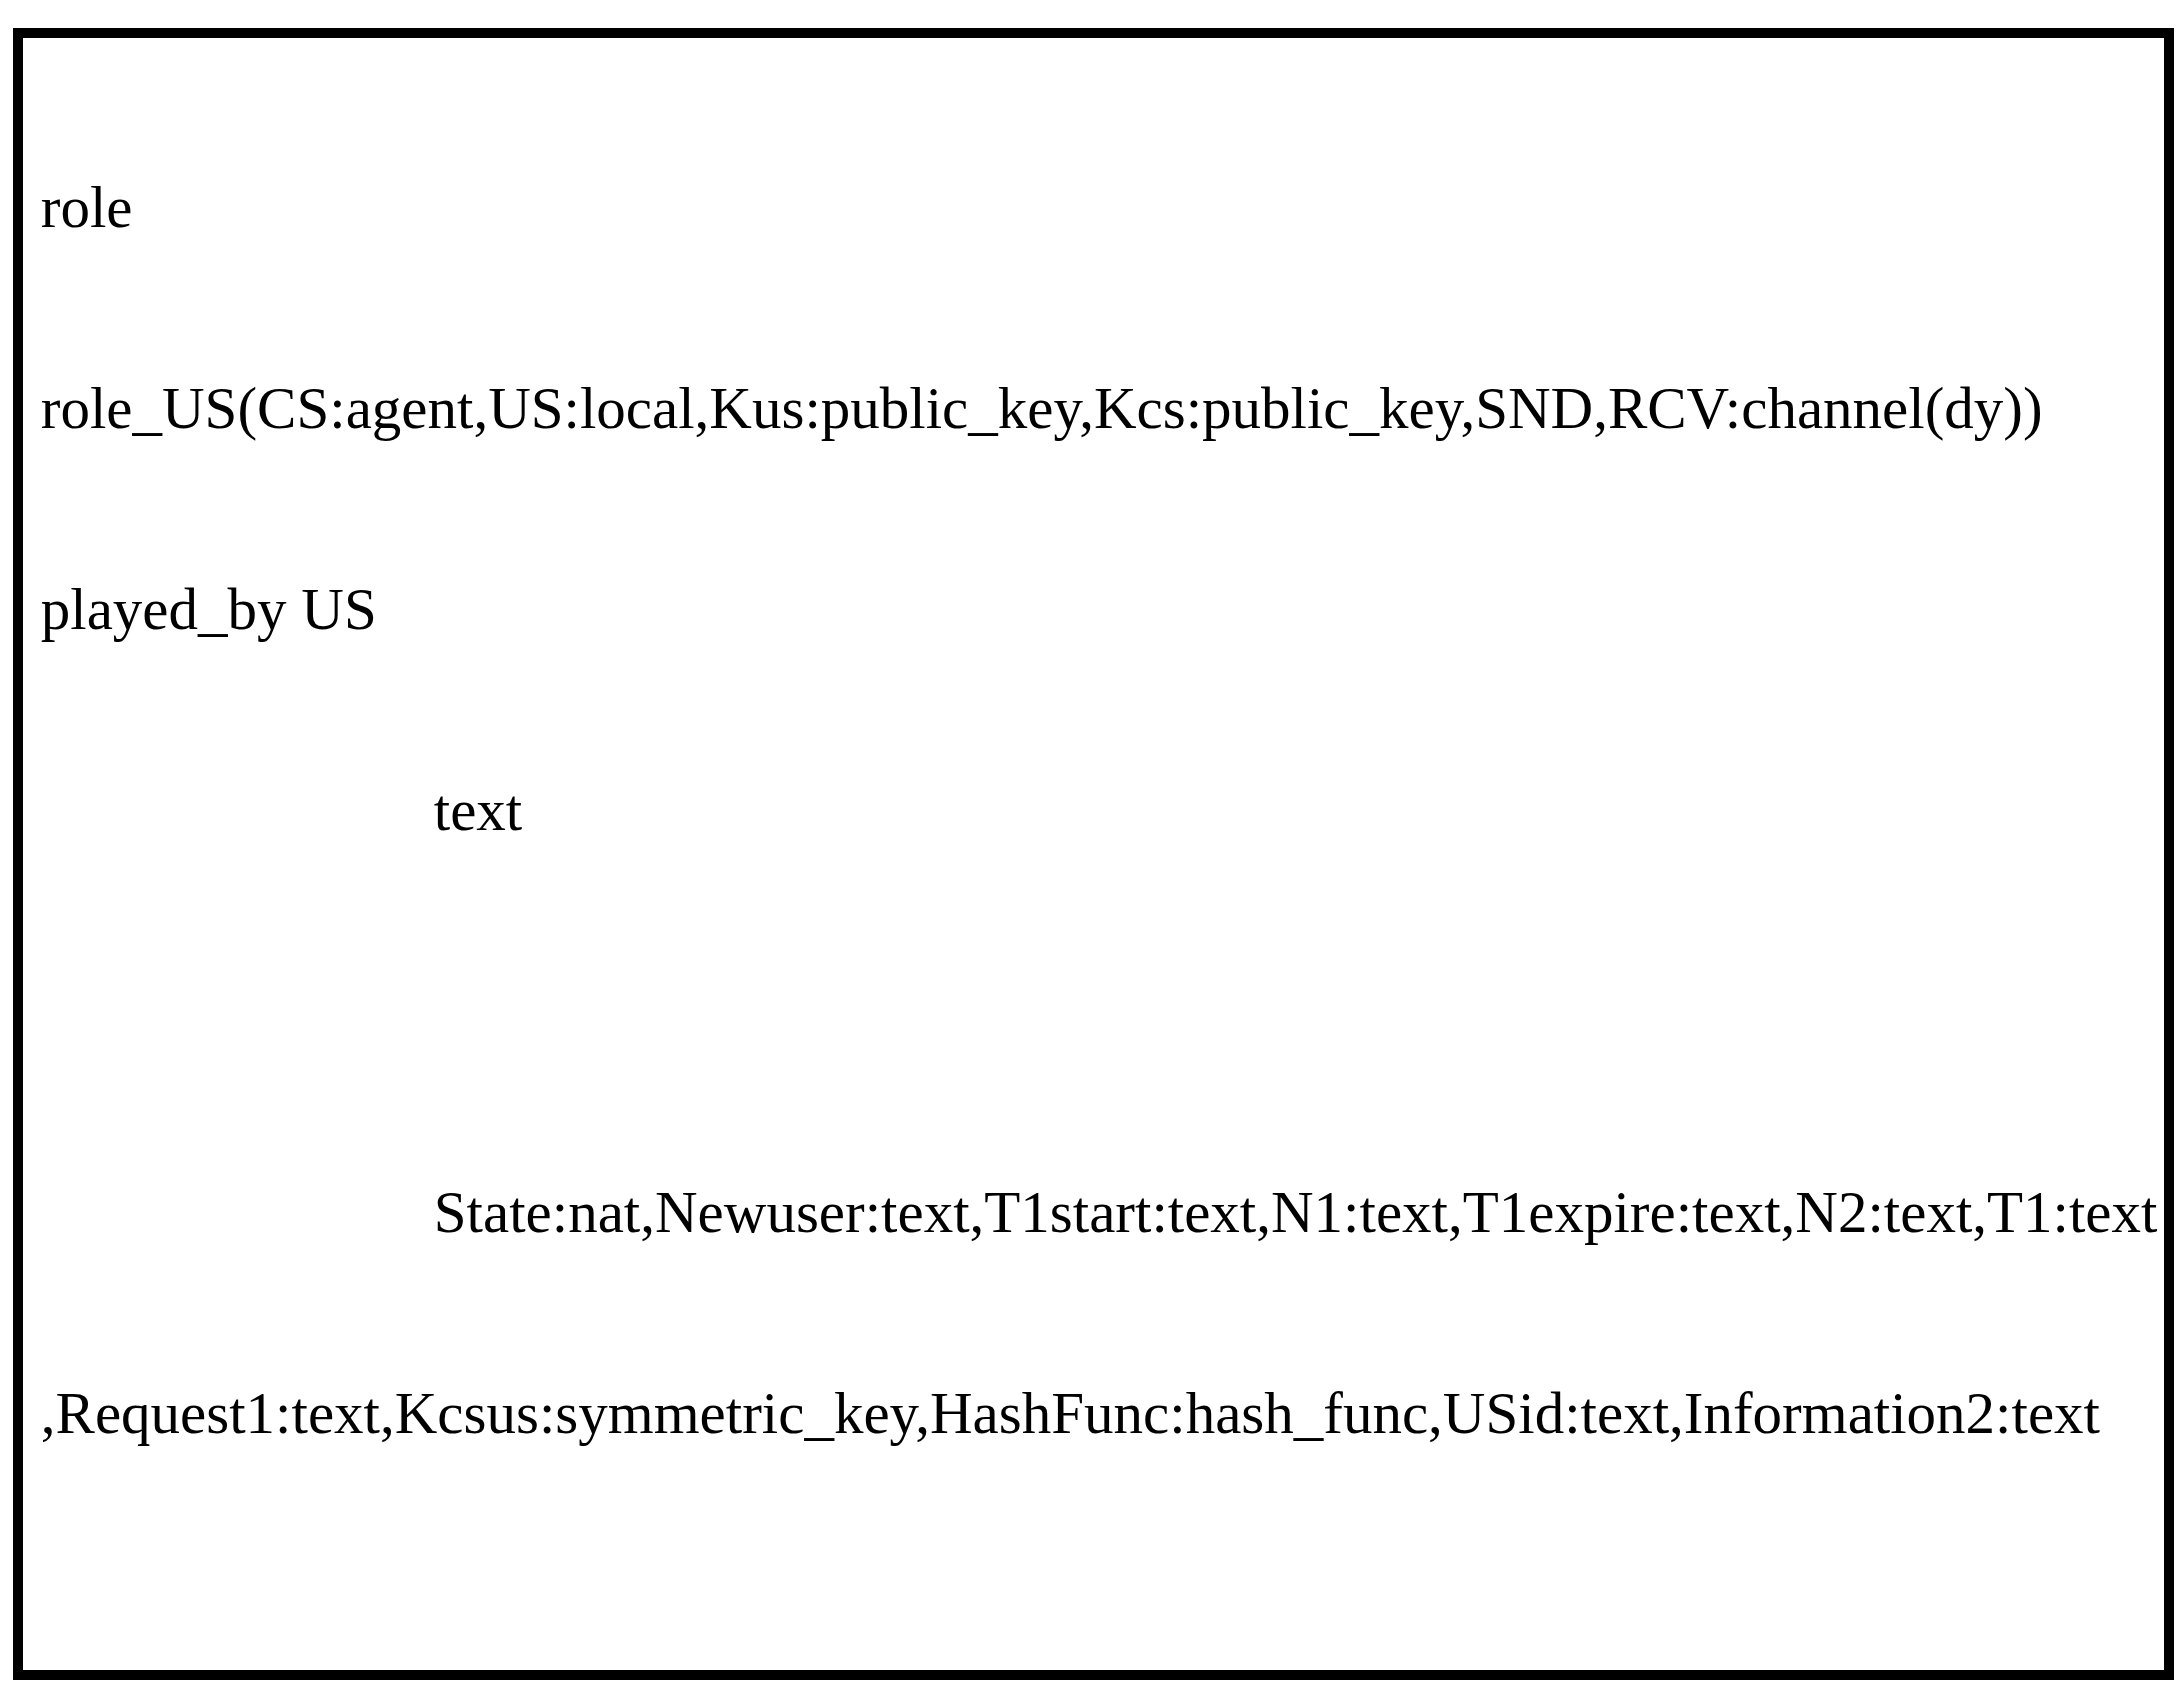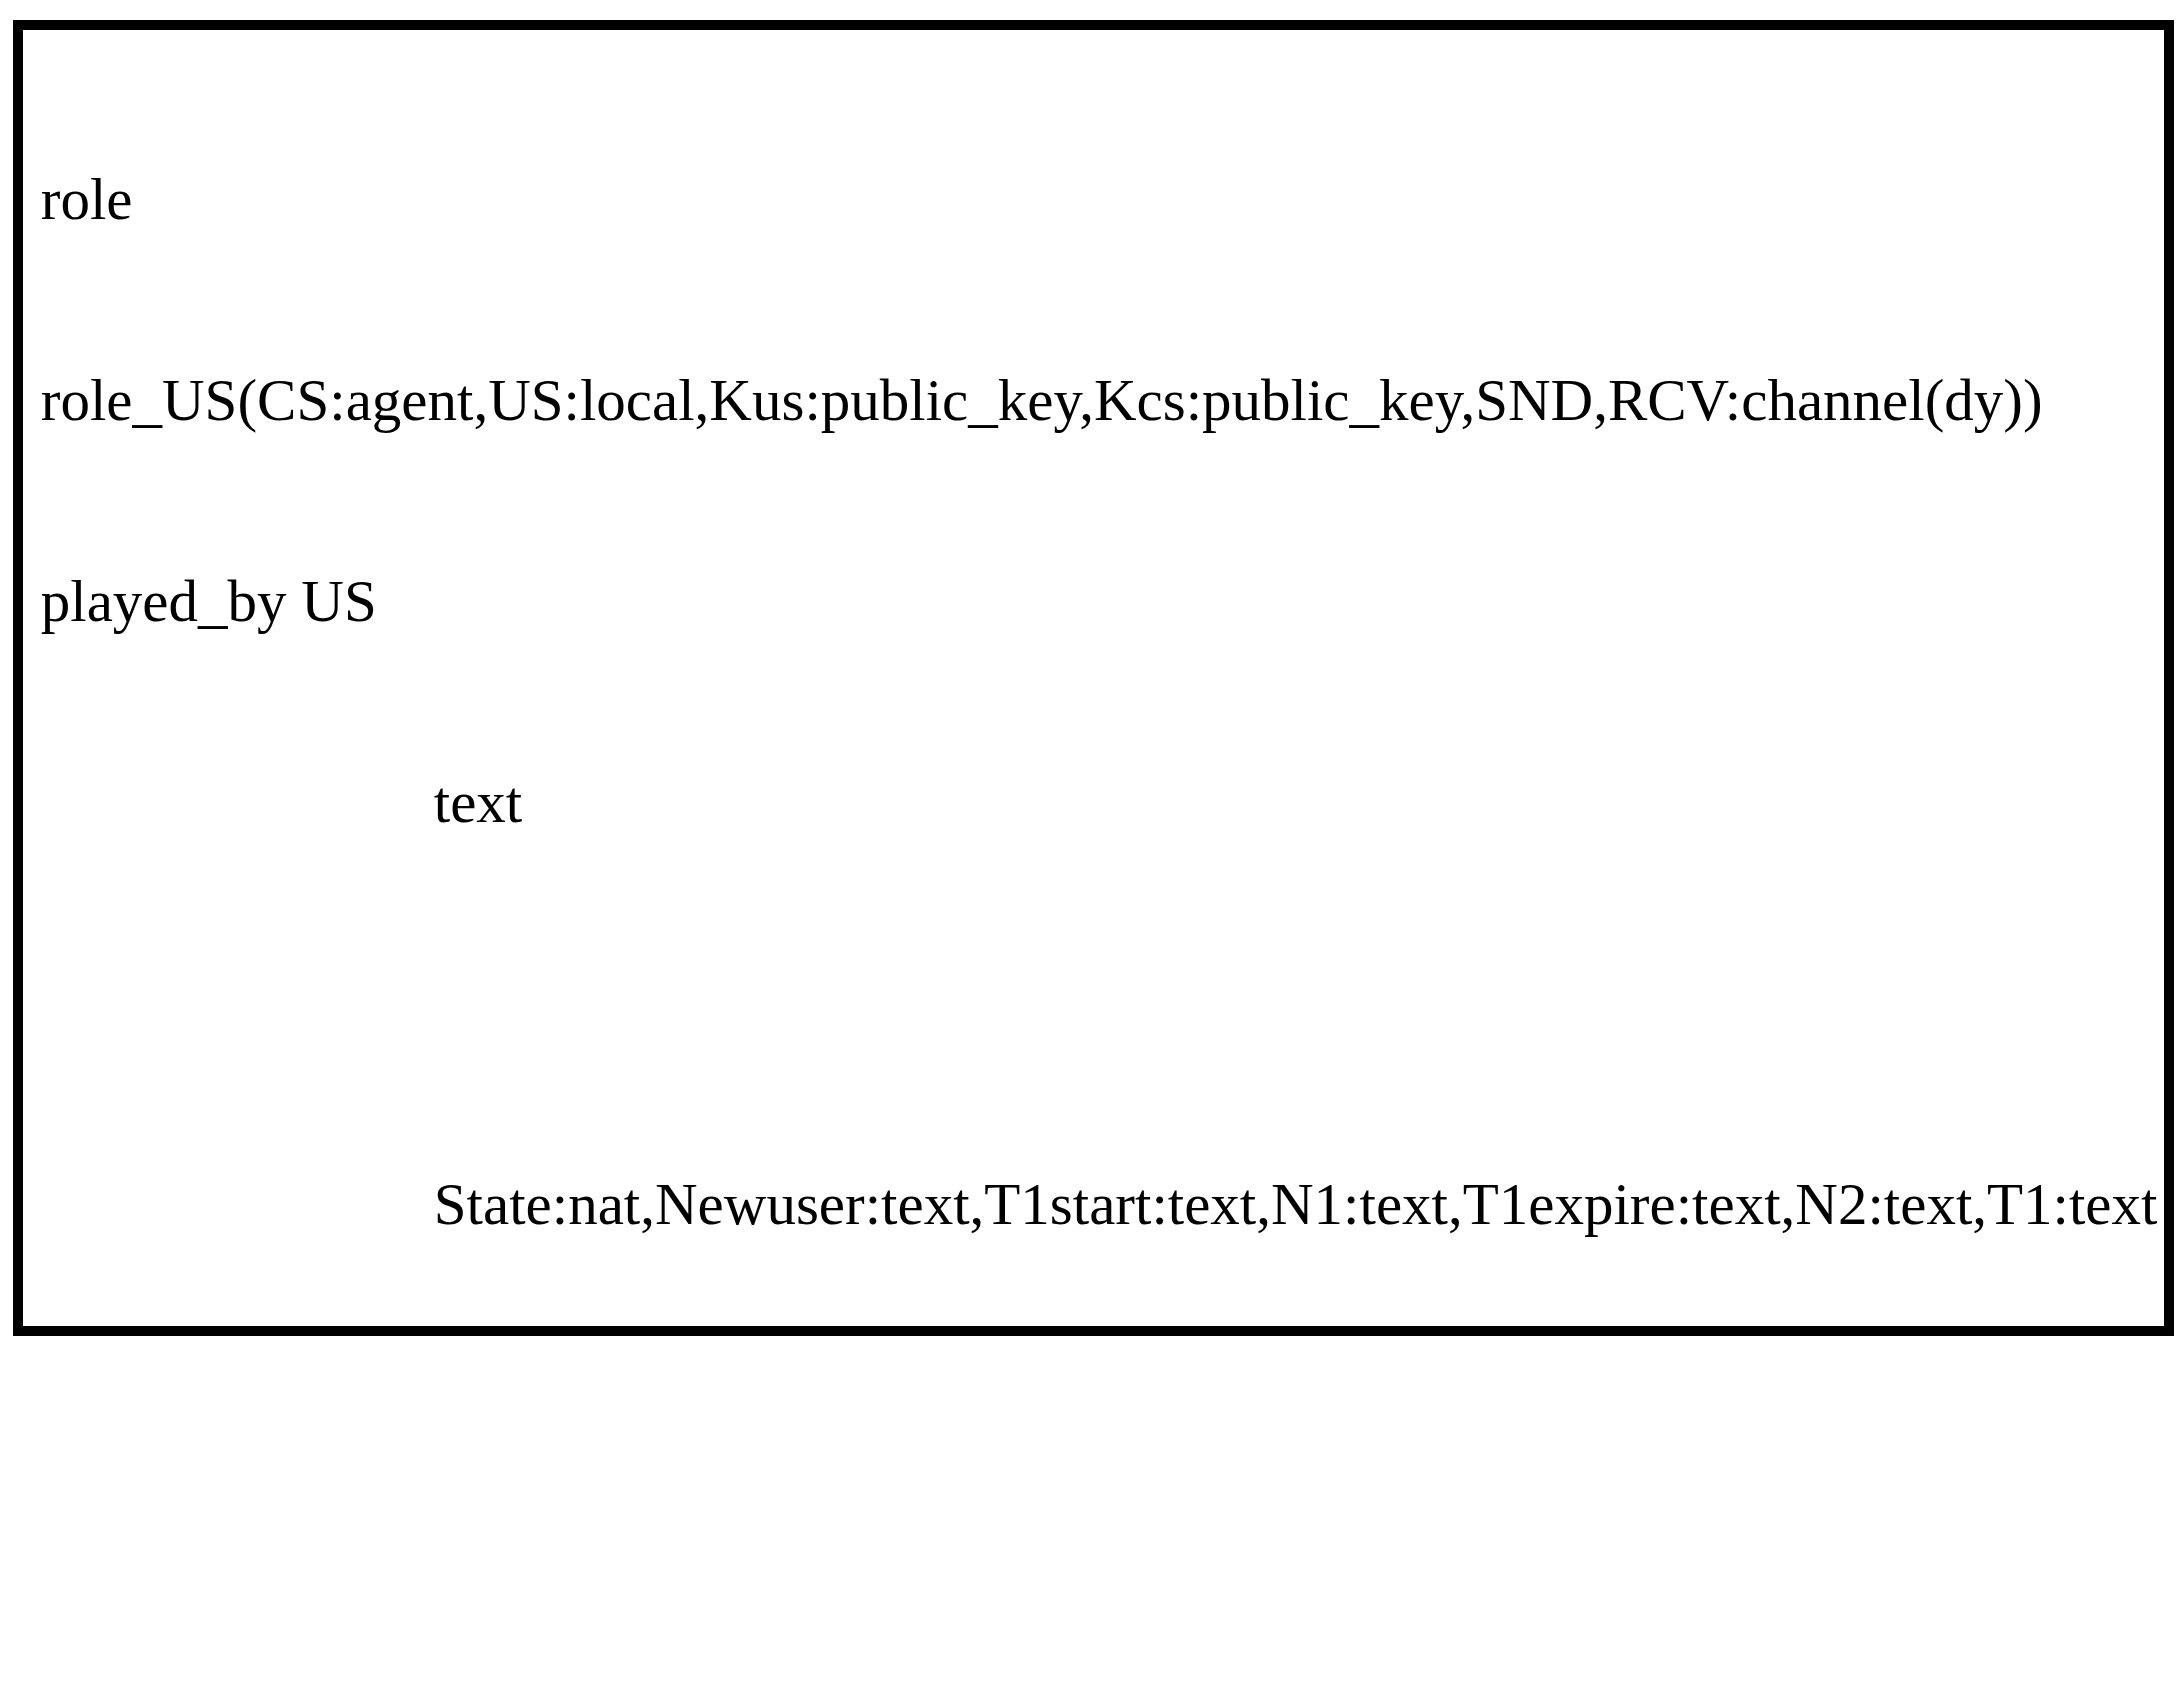--- a/index.html
+++ b/index.html
@@ -13,9 +13,9 @@
   .figure-frame {
     position: absolute;
     left: 13.2px;
-    top: 20px;
+    top: 28px;
     width: 2161px;
-    height: 1316px;
+    height: 1652px;
     box-sizing: border-box;
     border: 10.3px solid #000000;
     background: #ffffff;

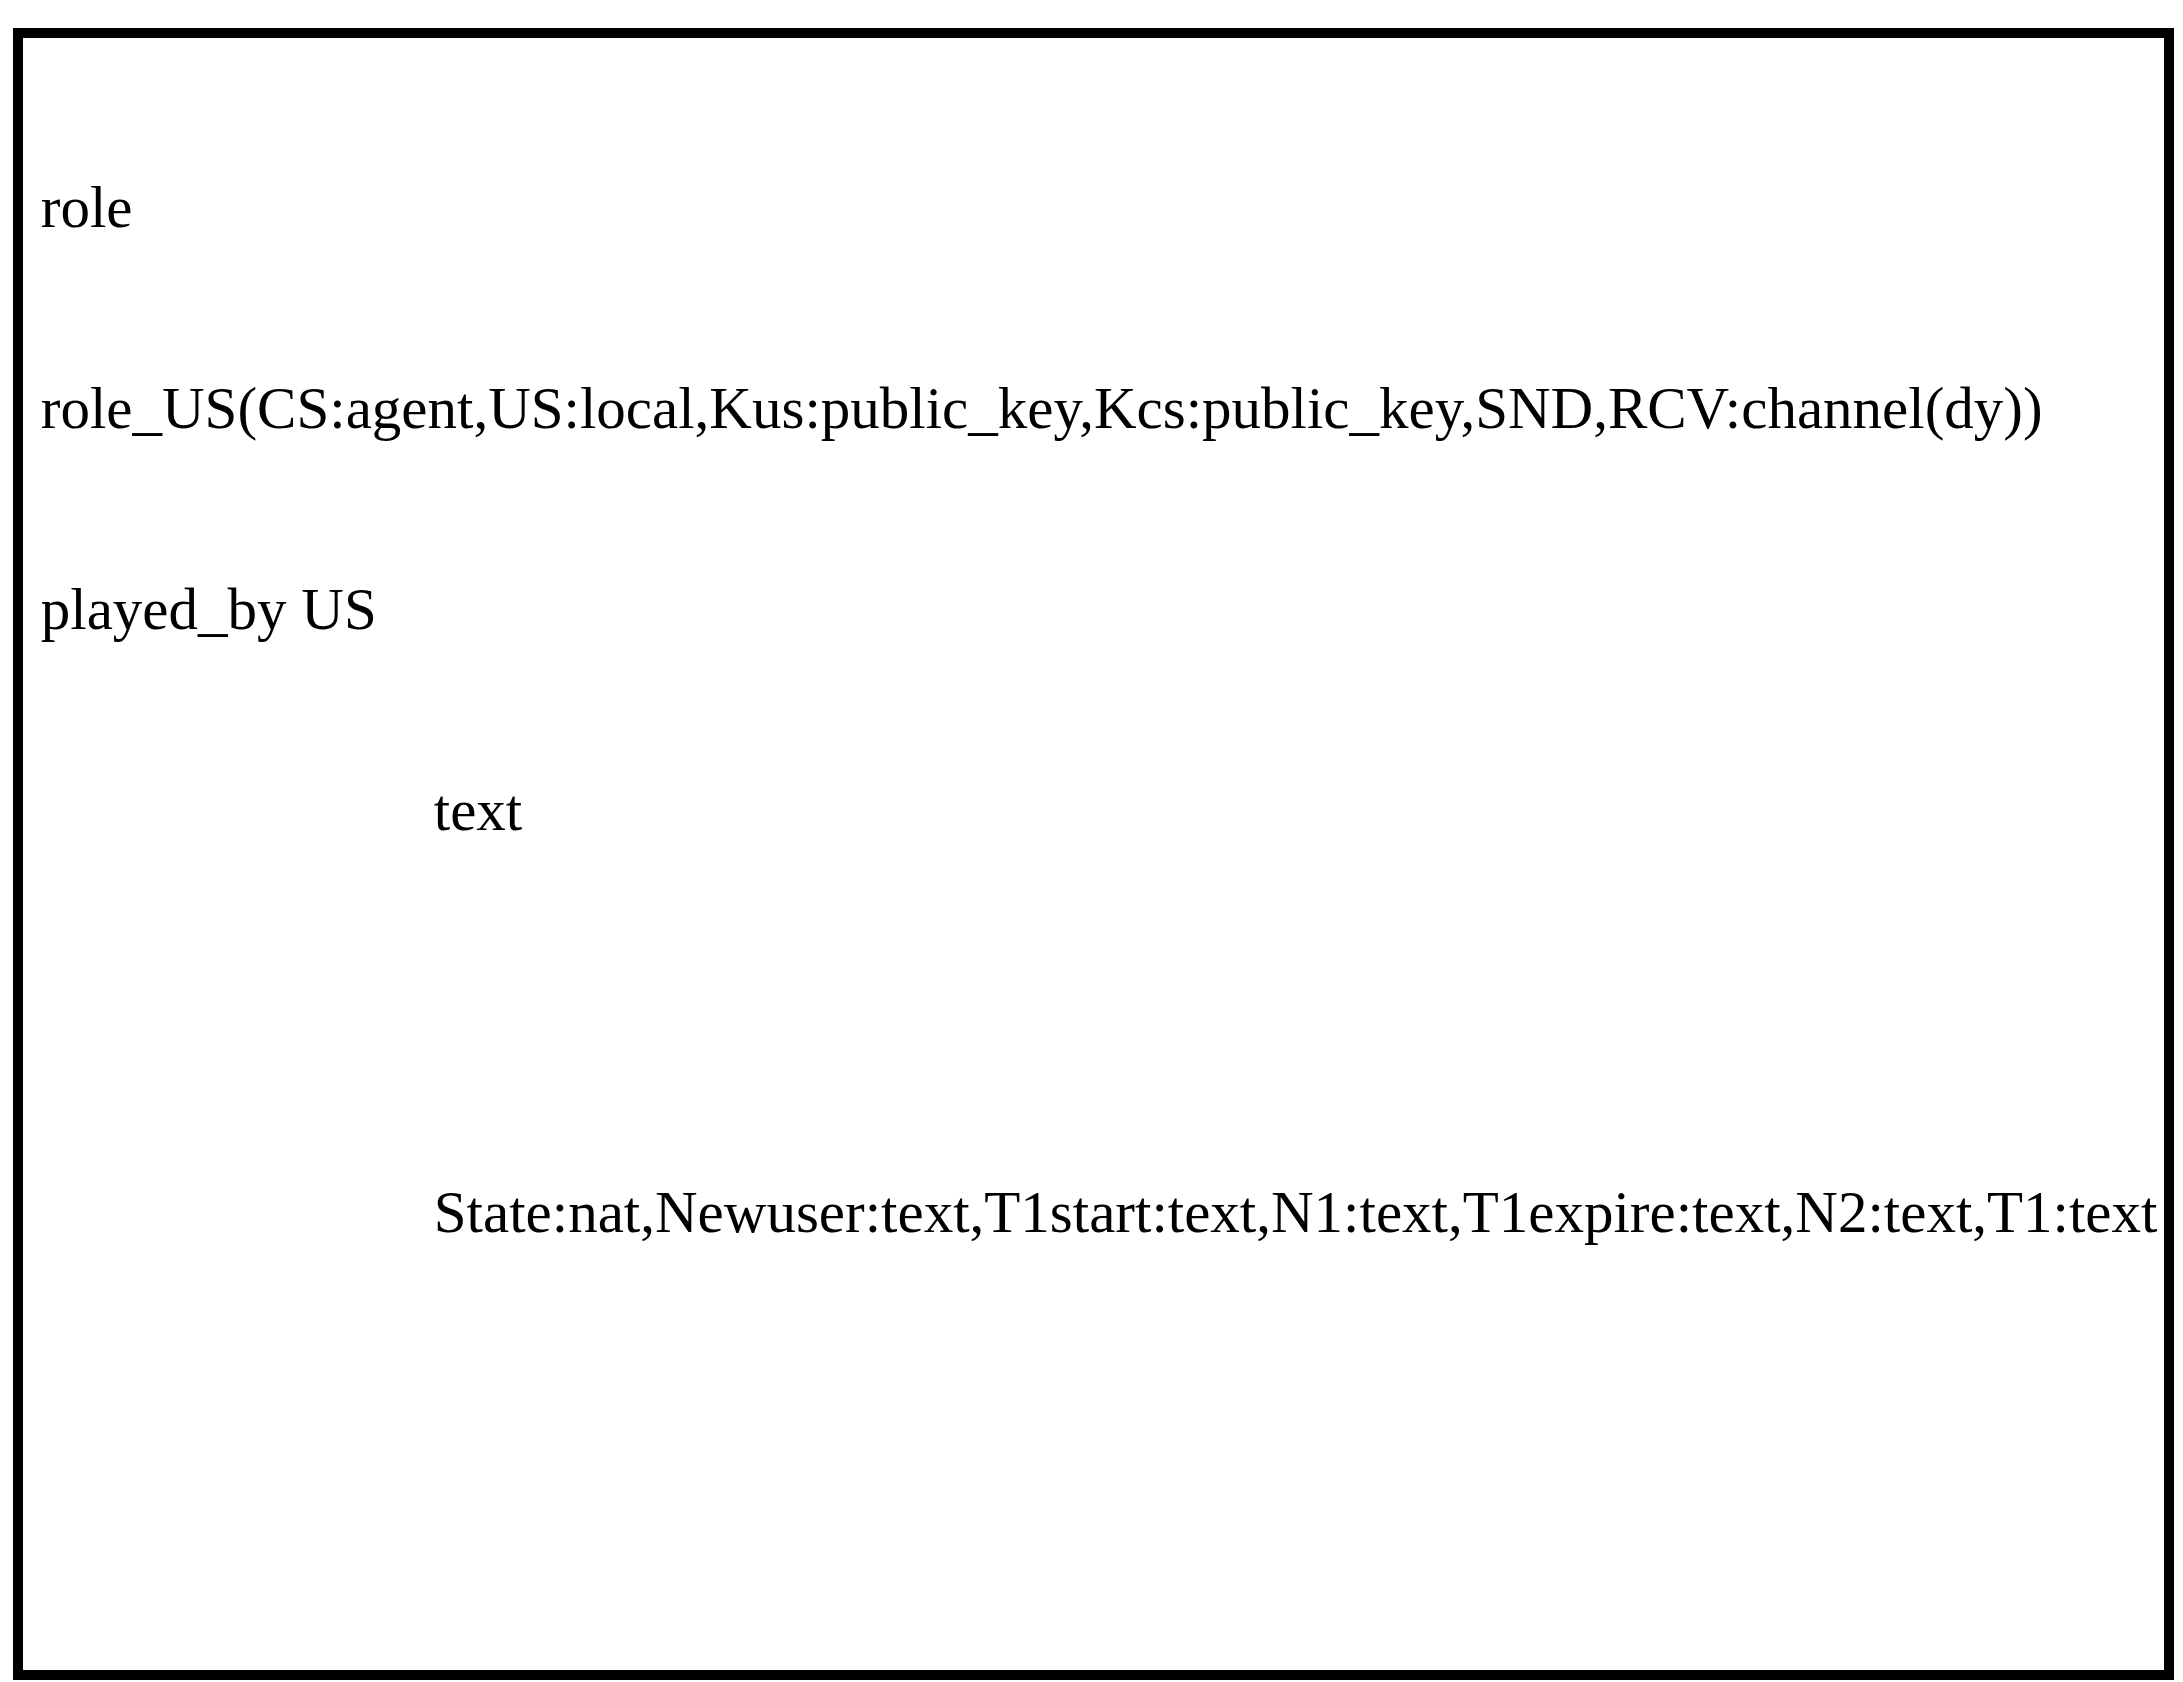--- a/index.html
+++ b/index.html
@@ -47,6 +47,7 @@
     <div class="code-line" data-indent="1">text</div>
     <div class="code-line" data-indent="0"></div>
     <div class="code-line" data-indent="1">State:nat,Newuser:text,T1start:text,N1:text,T1expire:text,N2:text,T1:text</div>
+    <div class="code-line" data-indent="0">,Request1:text,Kcsus:symmetric_key,HashFunc:hash_func,USid:text,Information2:text</div>
     
     
     

